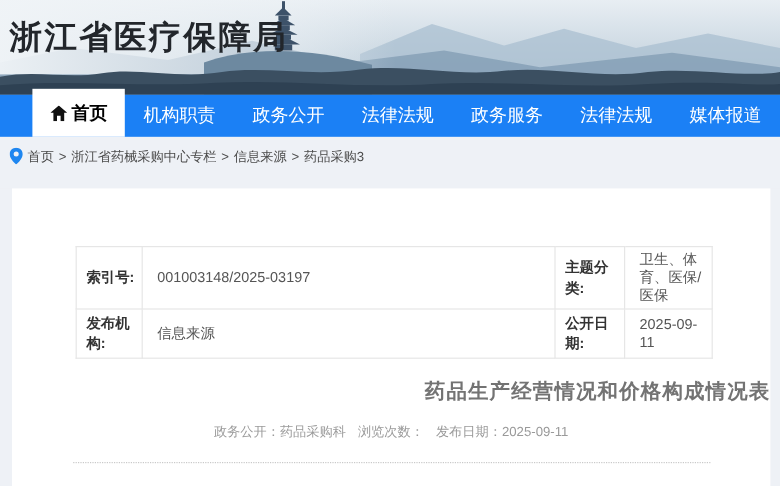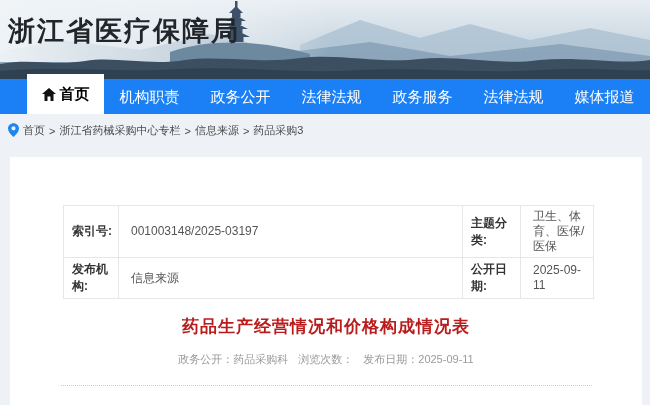--- a/index.html
+++ b/index.html
@@ -49,8 +49,8 @@
   .meta-table tr.r1 td { height:36px; }
   .meta-table tr.r2 td { height:26px; }
 
-  .article-title { margin-top:16px; text-align:center; font-size:17px; font-weight:bold;
-                   color:#b91c1c; letter-spacing:1px; }
+  .article-title { margin-top:16px; text-align:right; font-size:17px; font-weight:bold;
+                   color:#737373; letter-spacing:1px; }
   .article-info { margin-top:14px; text-align:center; font-size:11px; color:#9A9A9A; }
   .article-info .gap { display:inline-block; width:10px; }
 

